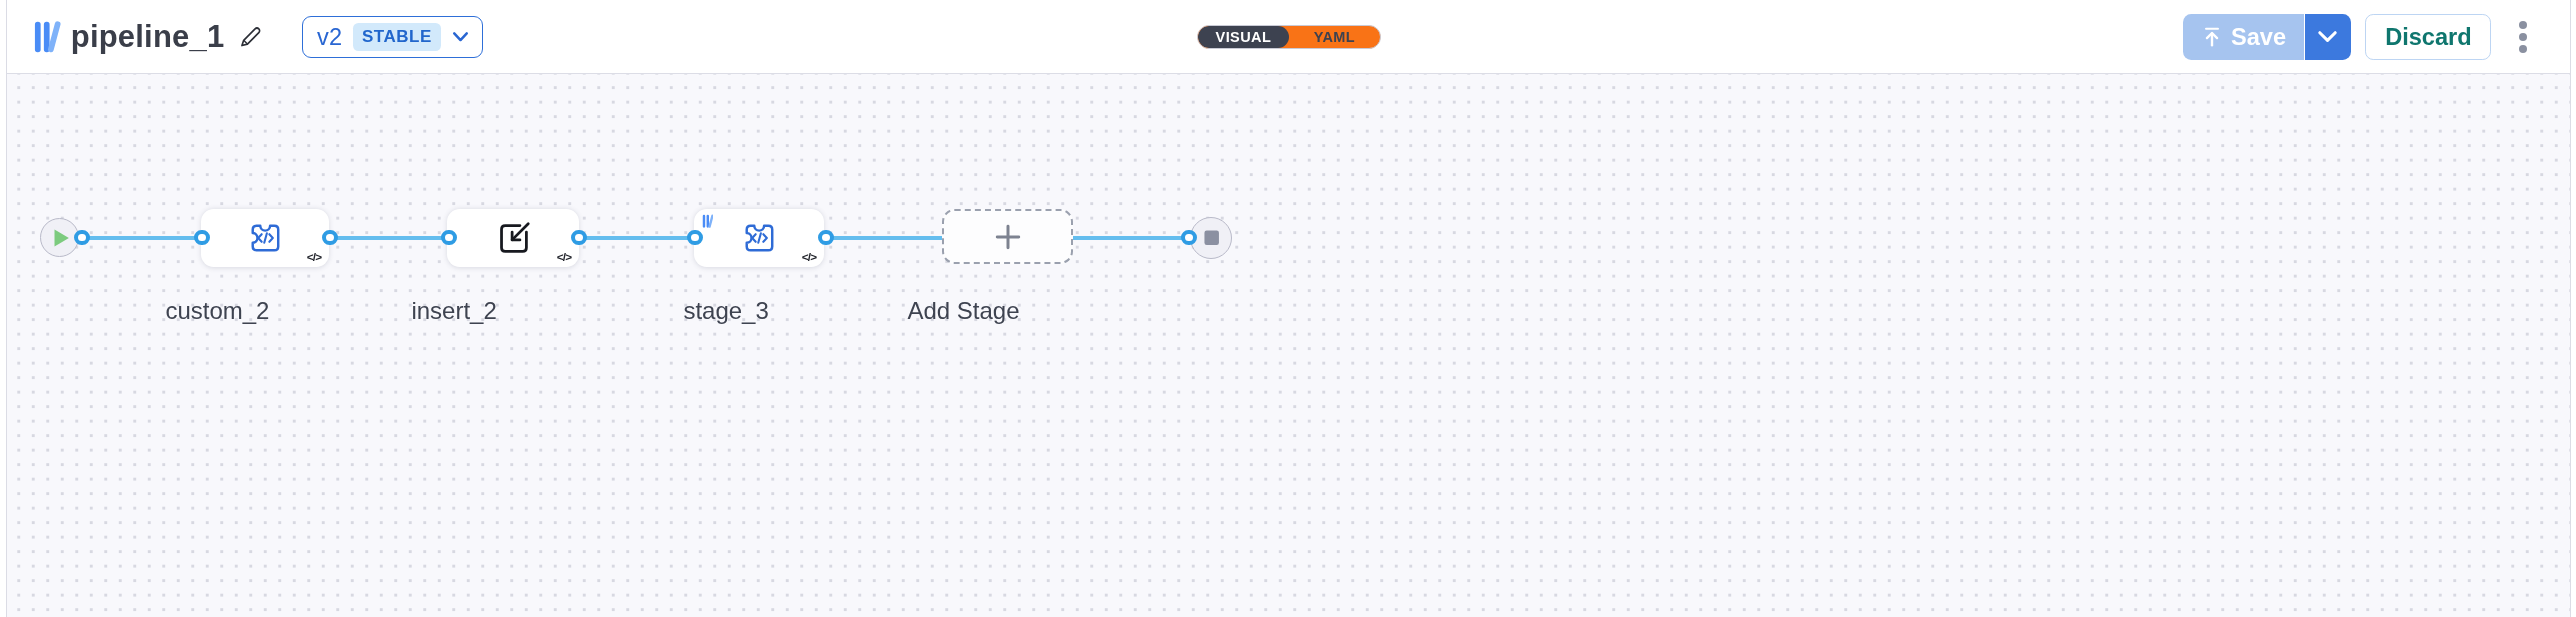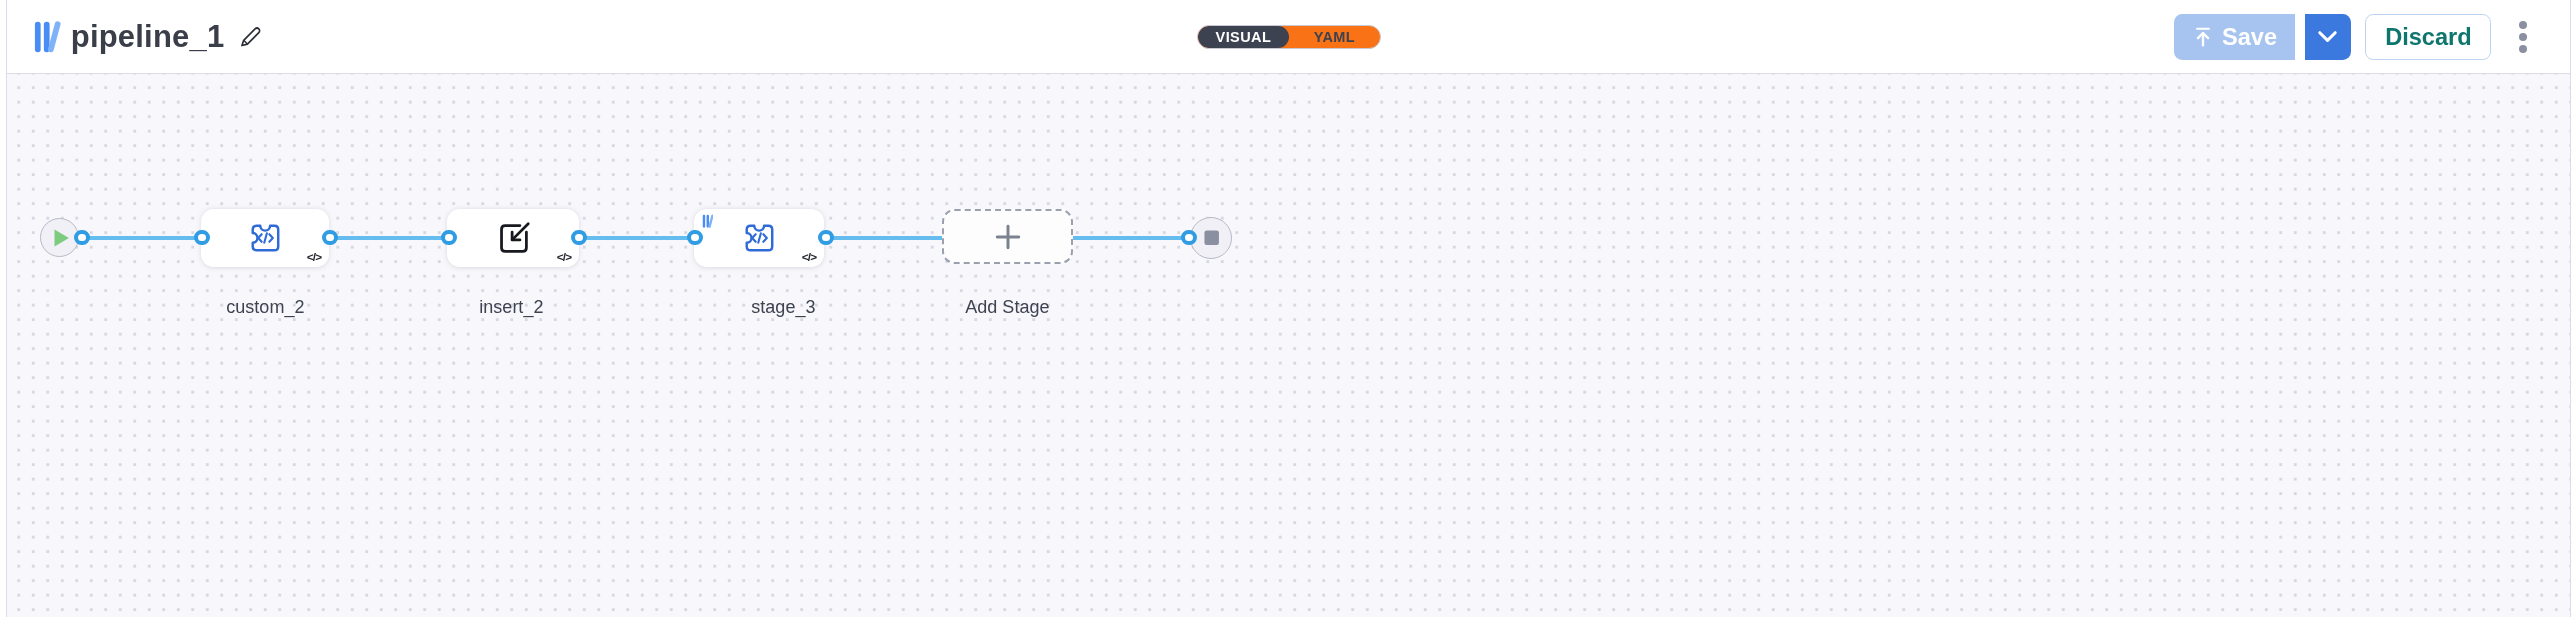--- a/index.html
+++ b/index.html
@@ -86,6 +86,13 @@
         <path d="M4.5,23.5 L6.5,17.5 L19.5,4.5 A3,3 0 0 1 23.8,8.8 L10.8,21.8 L4.5,23.5 Z" fill="none" stroke="#2b2e36" stroke-width="1.9" stroke-linejoin="round"></path>
         <path d="M6.5,17.5 L10.8,21.8" fill="none" stroke="#2b2e36" stroke-width="1.6"></path>
       </svg>
+      <div class="ver-btn">
+        <span class="ver-label">v2</span>
+        <span class="ver-badge">STABLE</span>
+        <svg width="17" height="11.8" viewBox="0 0 19 13">
+          <polyline points="2.5,2.5 9.5,10 16.5,2.5" fill="none" stroke="#2966d2" stroke-width="2.8" stroke-linecap="round" stroke-linejoin="round"></polyline>
+        </svg>
+      </div>
     </div>
 
     <div class="toggle">

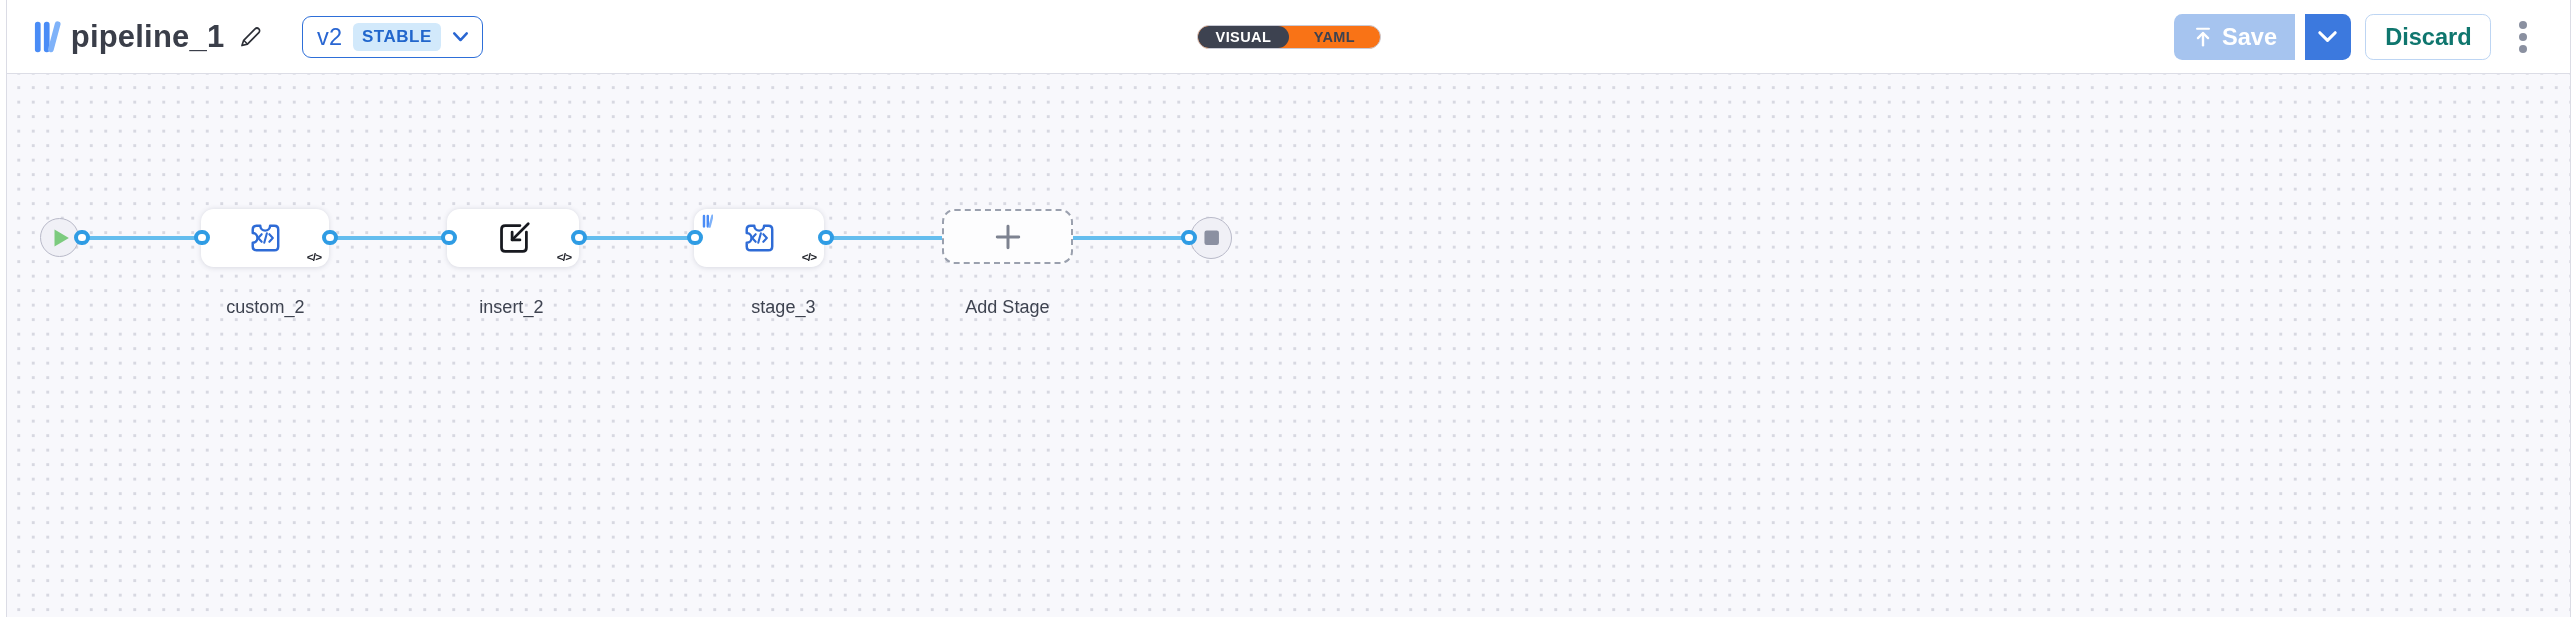--- a/index.html
+++ b/index.html
@@ -29,7 +29,7 @@
   .seg.on { background:#3d4250; color:#fff; border-radius:11.8px; }
 
   .h-right { position:absolute; right:40px; top:0; height:74px; display:flex; align-items:center; }
-  .savegrp { display:flex; height:46px; border-radius:8.2px; overflow:hidden;gap:9px; }
+  .savegrp { display:flex; height:46px; border-radius:8.2px; overflow:hidden; }
   .save-main { width:121px; height:100%; background:#a6c4ef; color:#fff; font-size:23.6px; font-weight:700;
                display:flex; align-items:center; justify-content:center; gap:8.2px; cursor:default; }
   .save-dd { width:47px; height:100%; background:#3c79de; display:flex; align-items:center;

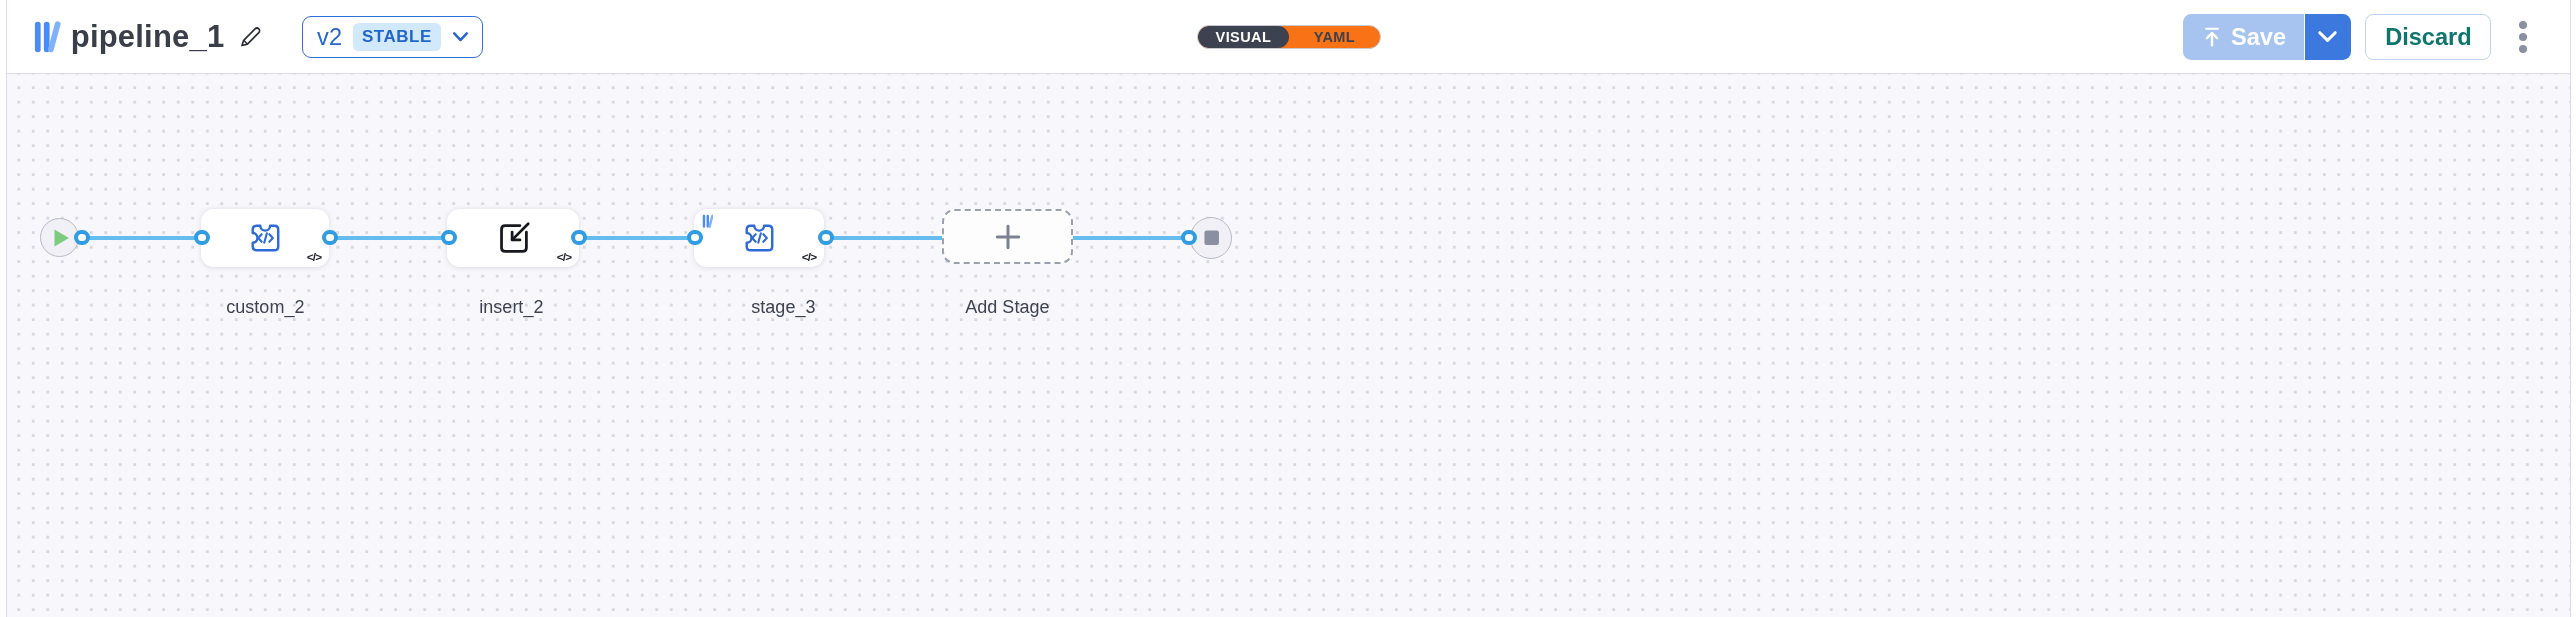--- a/index.html
+++ b/index.html
@@ -65,7 +65,7 @@
                border:2.7px dashed #9aa0ae; border-radius:12.7px; display:flex; align-items:center;
                justify-content:center; z-index:2; cursor:pointer; }
 
-  .node-label { position:absolute; top:223px; width:200px; text-align:center; font-size:18px;
+  .node-label { position:absolute; top:223px; width:200px; text-align:left; font-size:24px;
                 color:#3e4350; z-index:2; }
 </style>
 </head>

